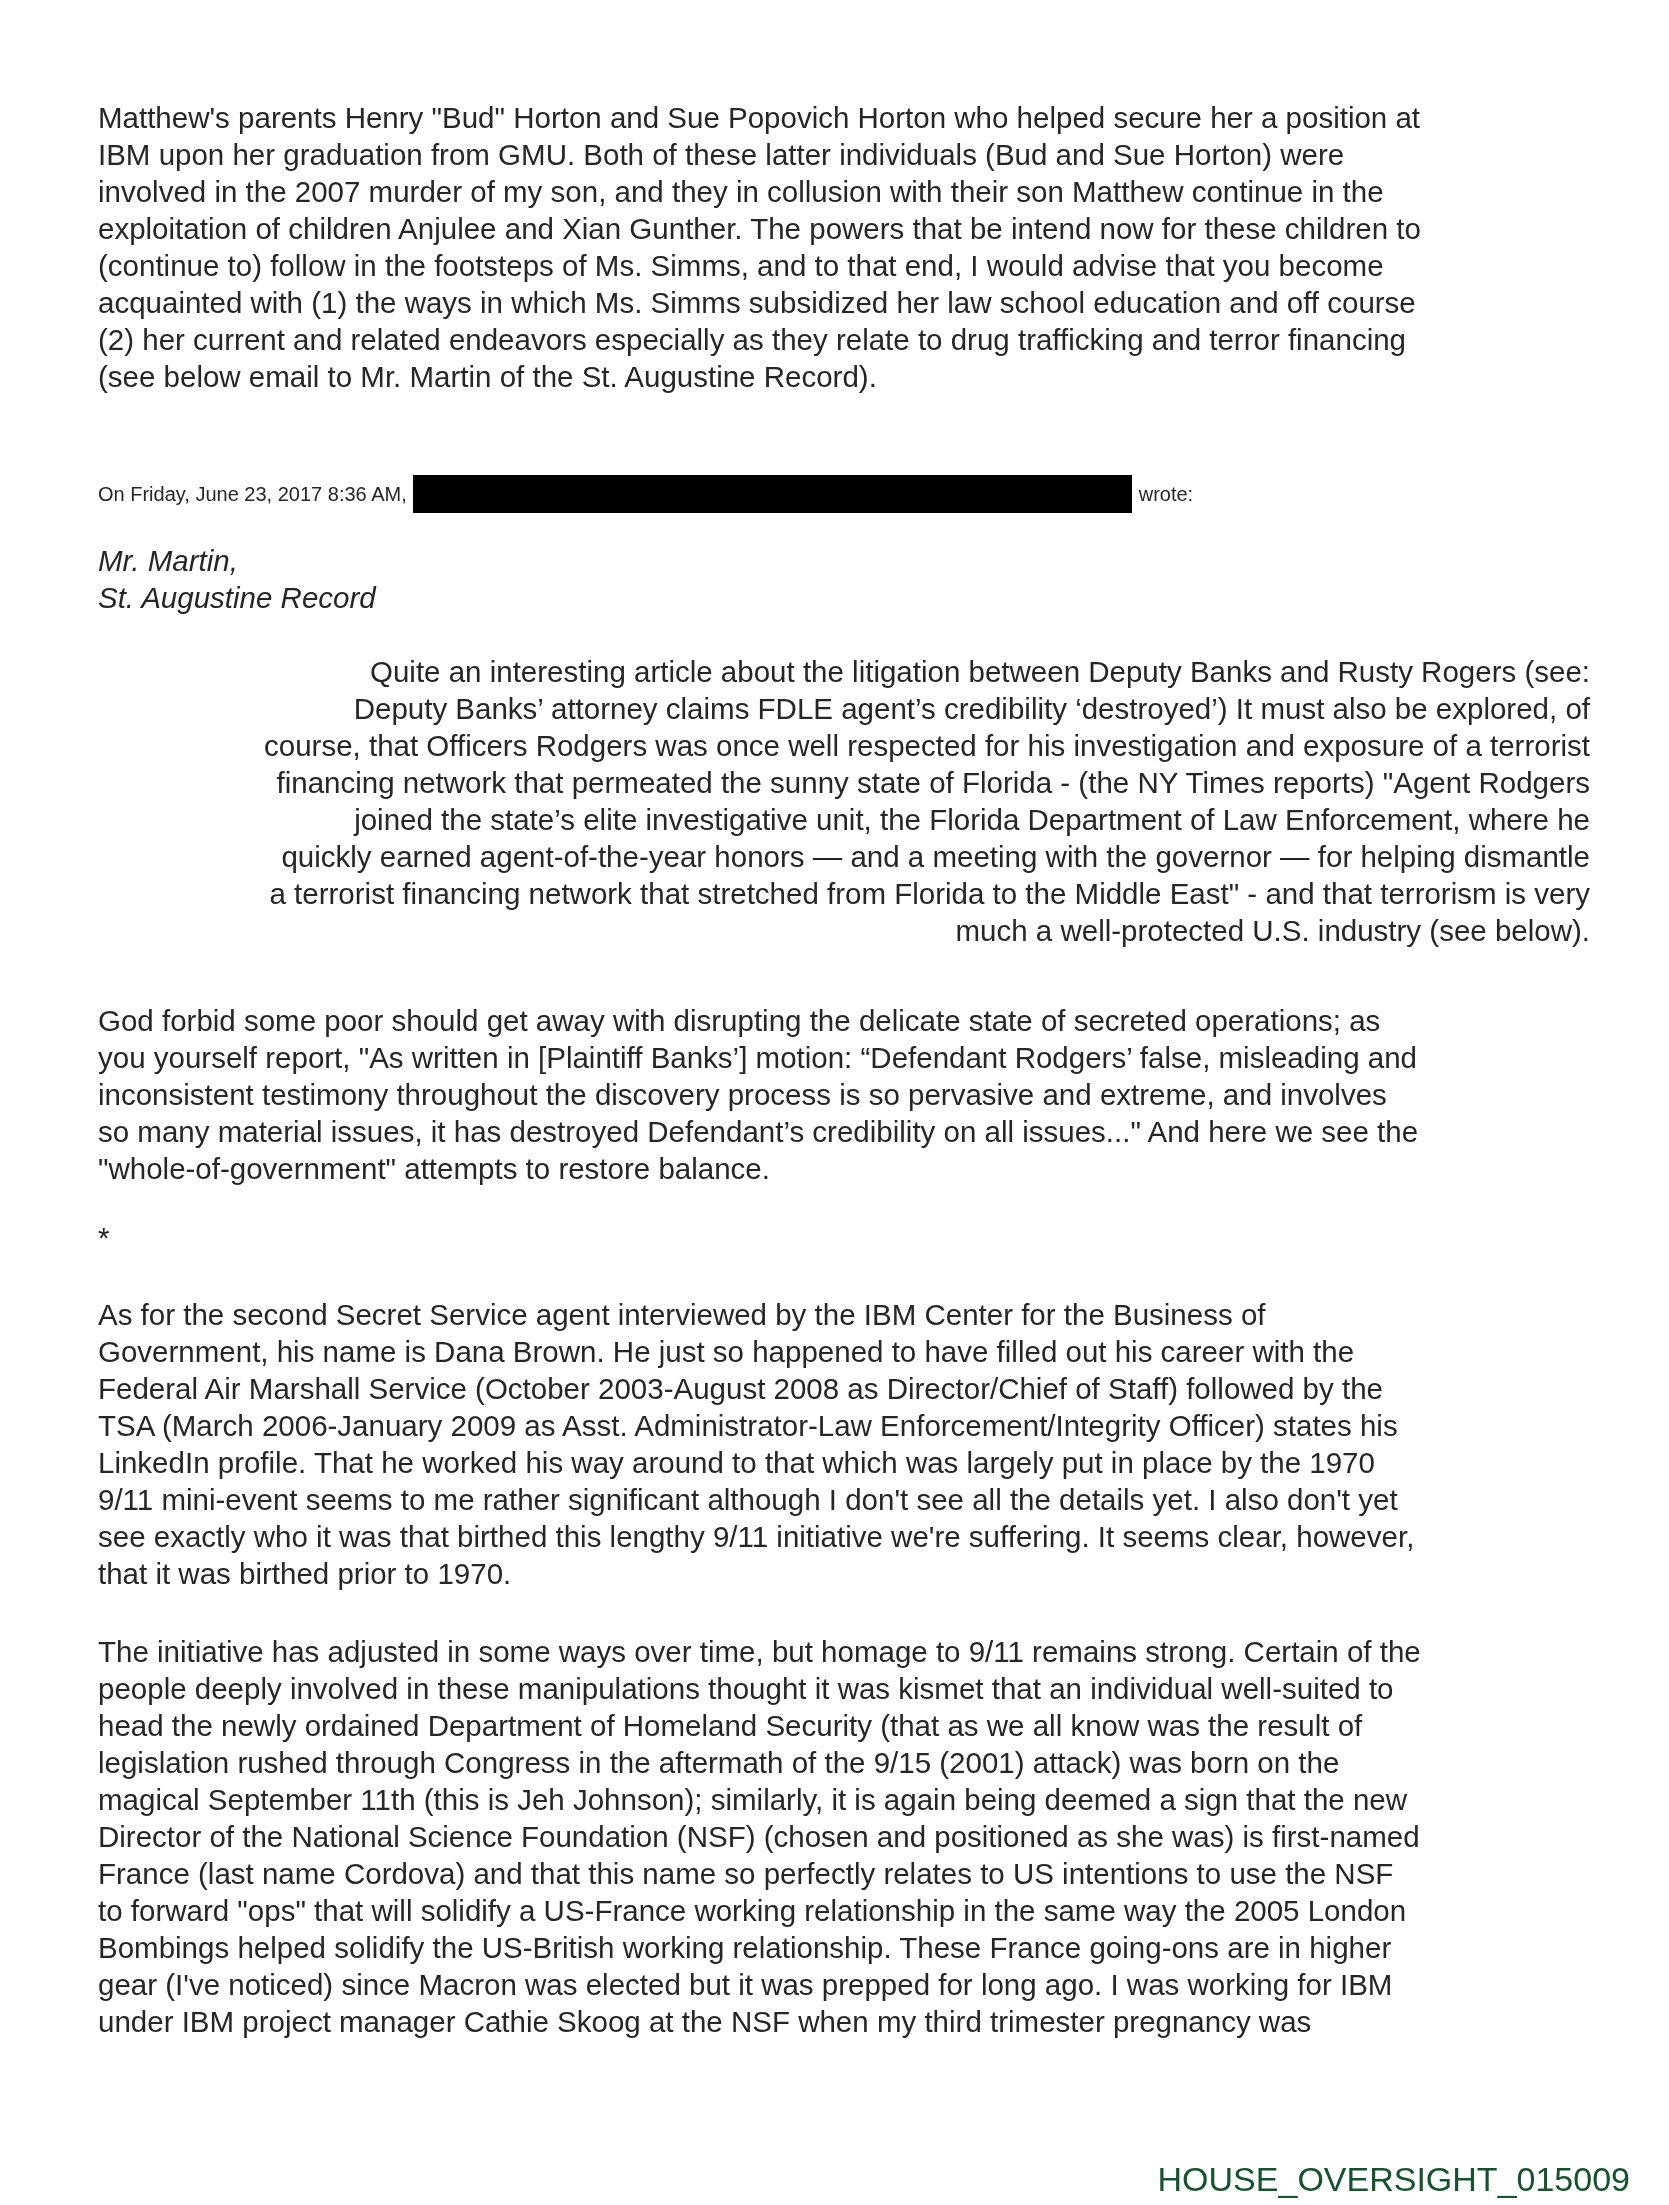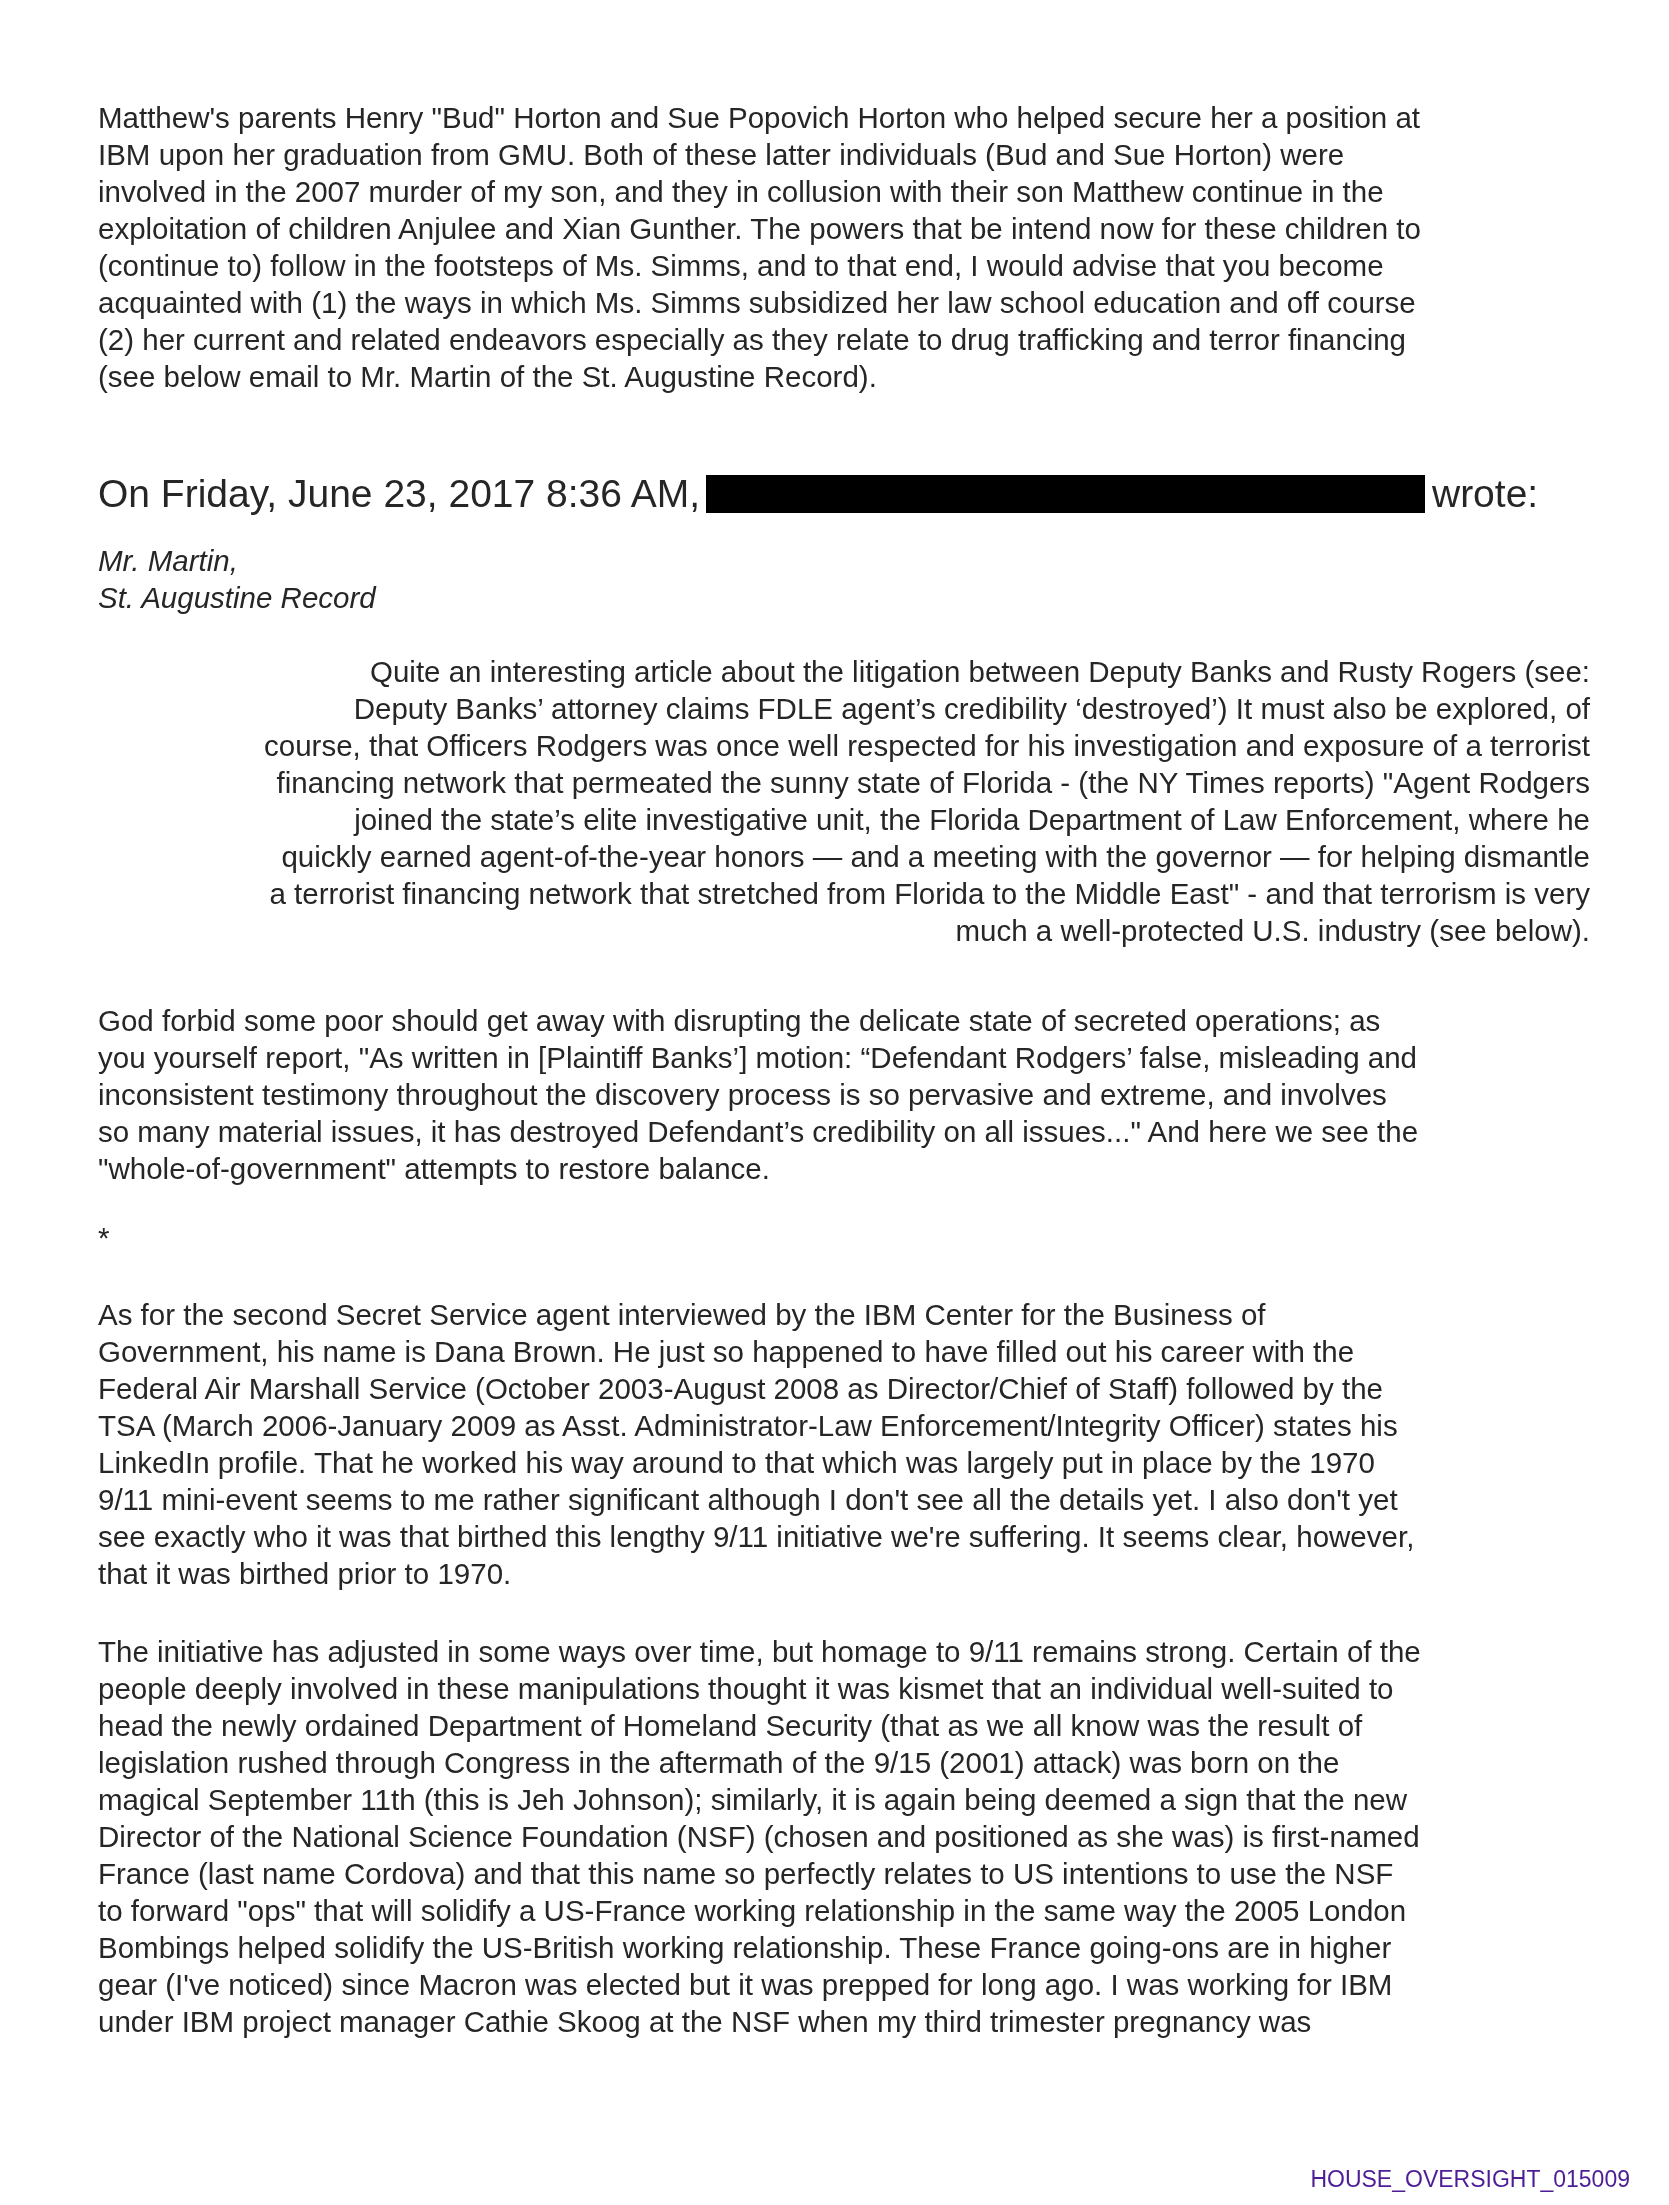--- a/index.html
+++ b/index.html
@@ -56,7 +56,7 @@
       display: flex;
       align-items: flex-start;
       height: 50px;
-      font-size: 39px;
+      font-size: 20px;
       line-height: 50px;
       white-space: nowrap;
     }

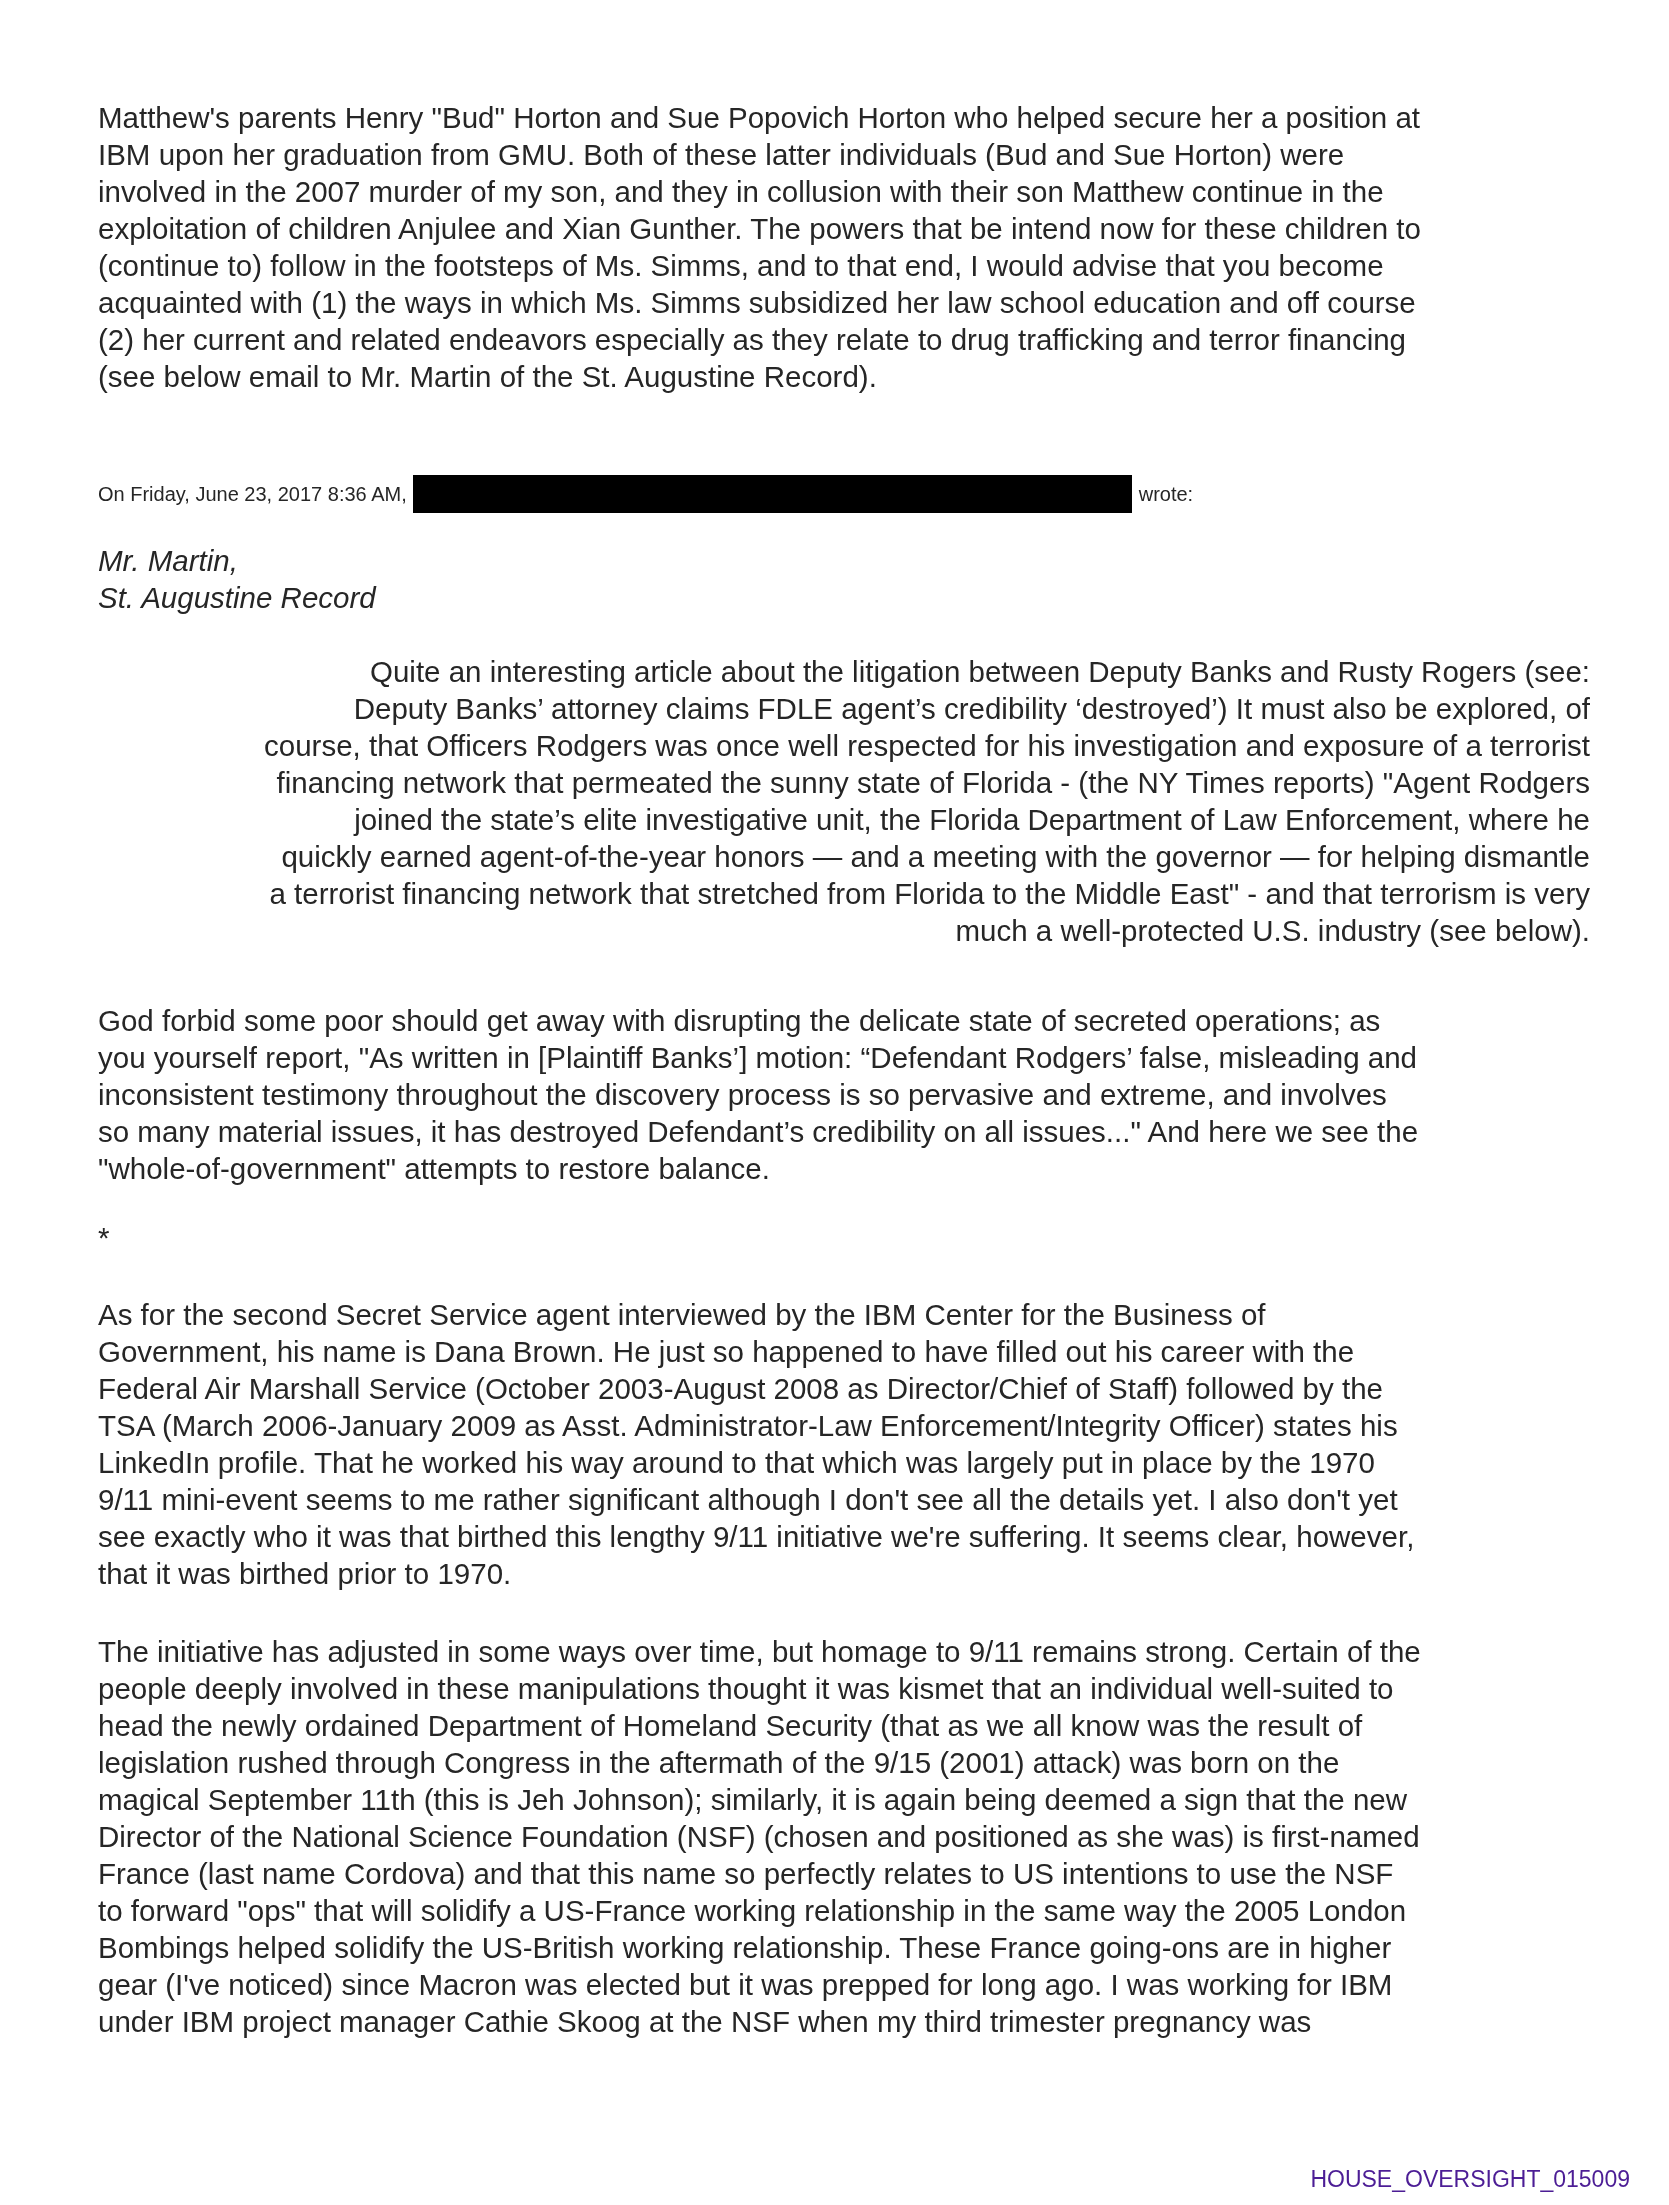--- a/index.html
+++ b/index.html
@@ -66,9 +66,9 @@
       position: absolute;
       right: 39px;
       top: 2162px;
-      font-size: 23px;
+      font-size: 34px;
       line-height: 34px;
-      color: #4c1d95;
+      color: #14532d;
       white-space: nowrap;
     }
   </style>

